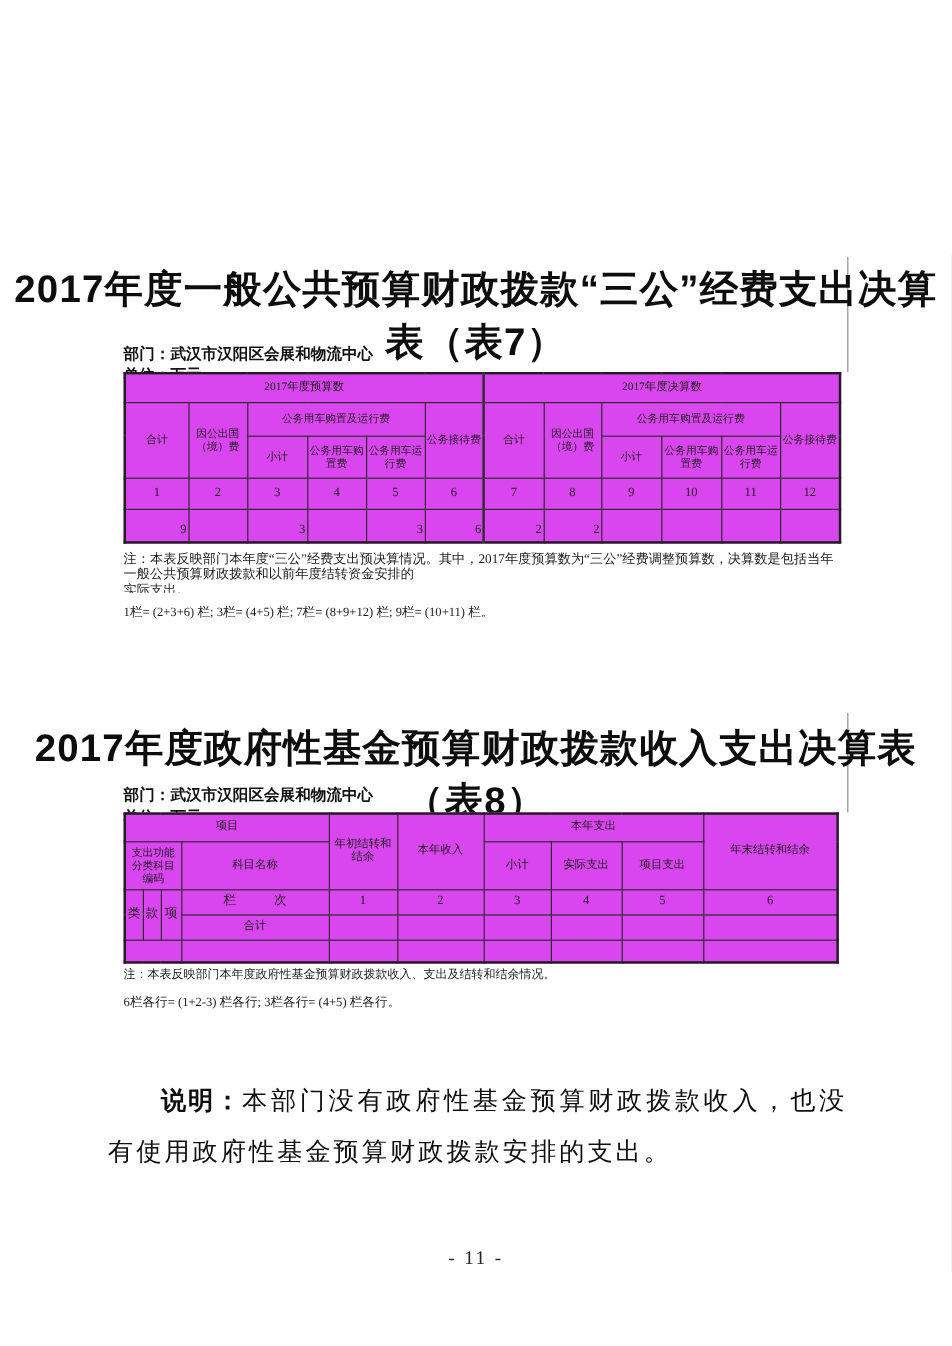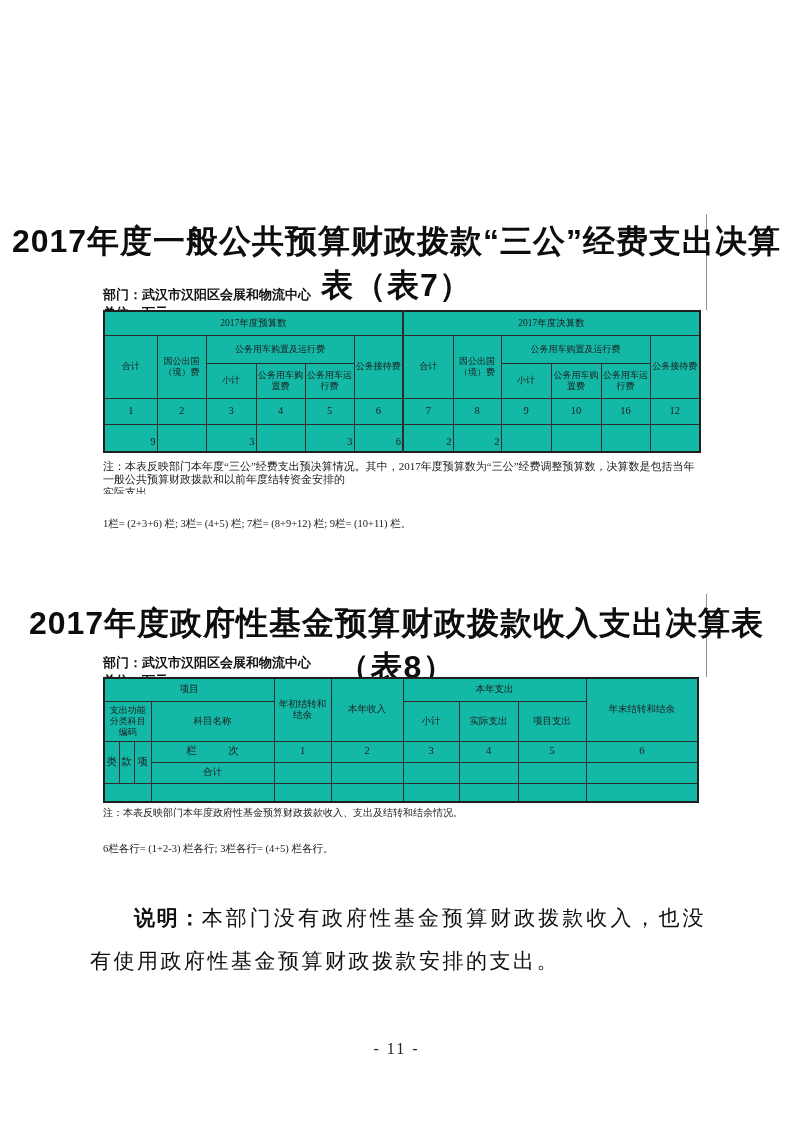--- a/index.html
+++ b/index.html
@@ -26,7 +26,7 @@
   }
 
   
-  table.gov { border-collapse:collapse; table-layout:fixed; background:#14b8a6; }
+  table.gov { border-collapse:collapse; table-layout:fixed; background:#d946ef; }
   table.gov th, table.gov td {
     border:1px solid #2c2c2c; padding:0; margin:0;
     text-align:center; vertical-align:middle;

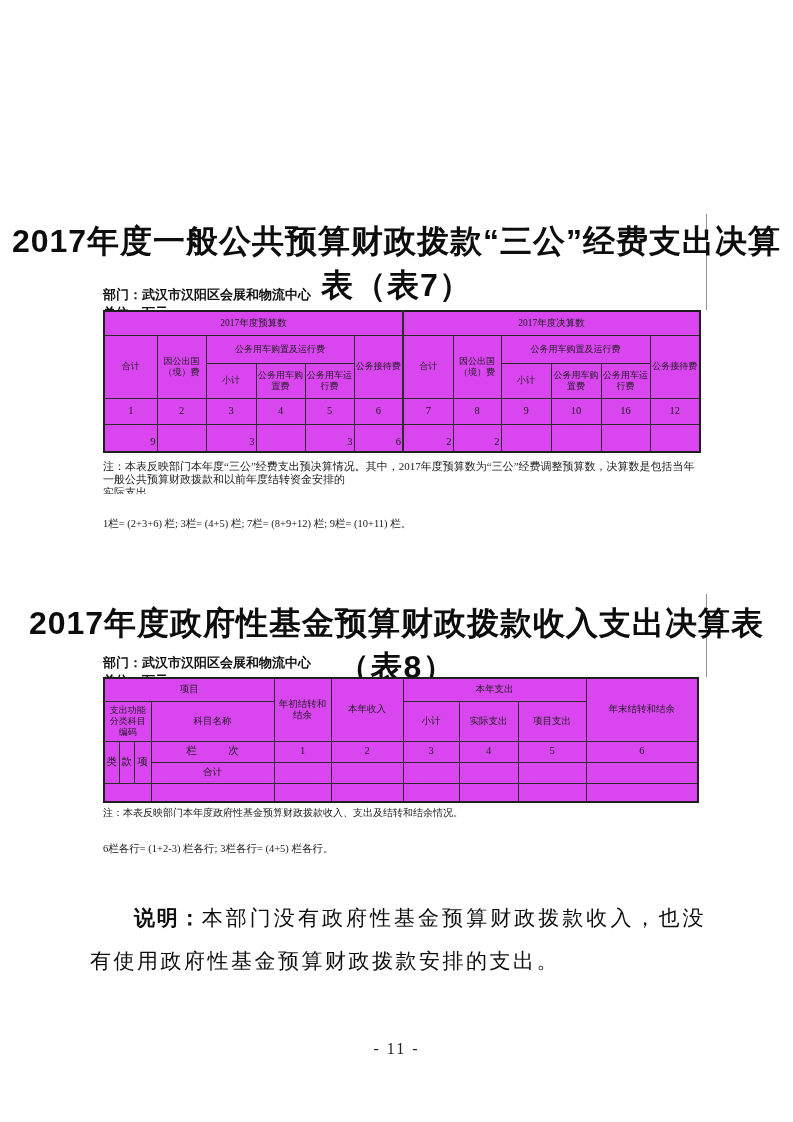--- a/index.html
+++ b/index.html
@@ -136,7 +136,7 @@
         <td>8</td>
         <td>9</td>
         <td>10</td>
-        <td>16</td>
+        <td>11</td>
         <td>12</td>
       </tr>
       <tr class="valrow" style="height:28px">

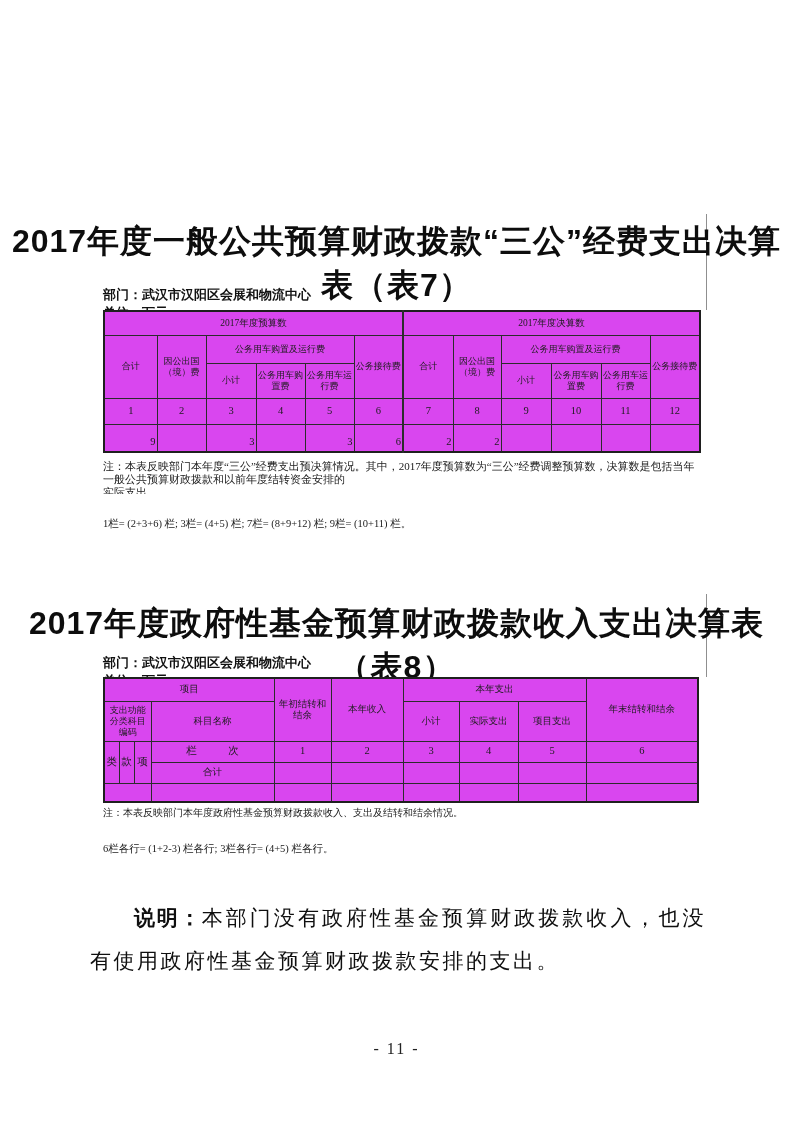--- a/index.html
+++ b/index.html
@@ -52,7 +52,7 @@
   
   .note-line { font-size:11px; color:#1a1a1a; line-height:13px; }
   .note-clip { height:8px; overflow:hidden; }
-  .formula-line { font-size:10.5px; color:#1a1a1a; margin-top:23px; }
+  .formula-line { font-size:10.5px; color:#1a1a1a; margin-top:9px; }
 
   
   .explain {

